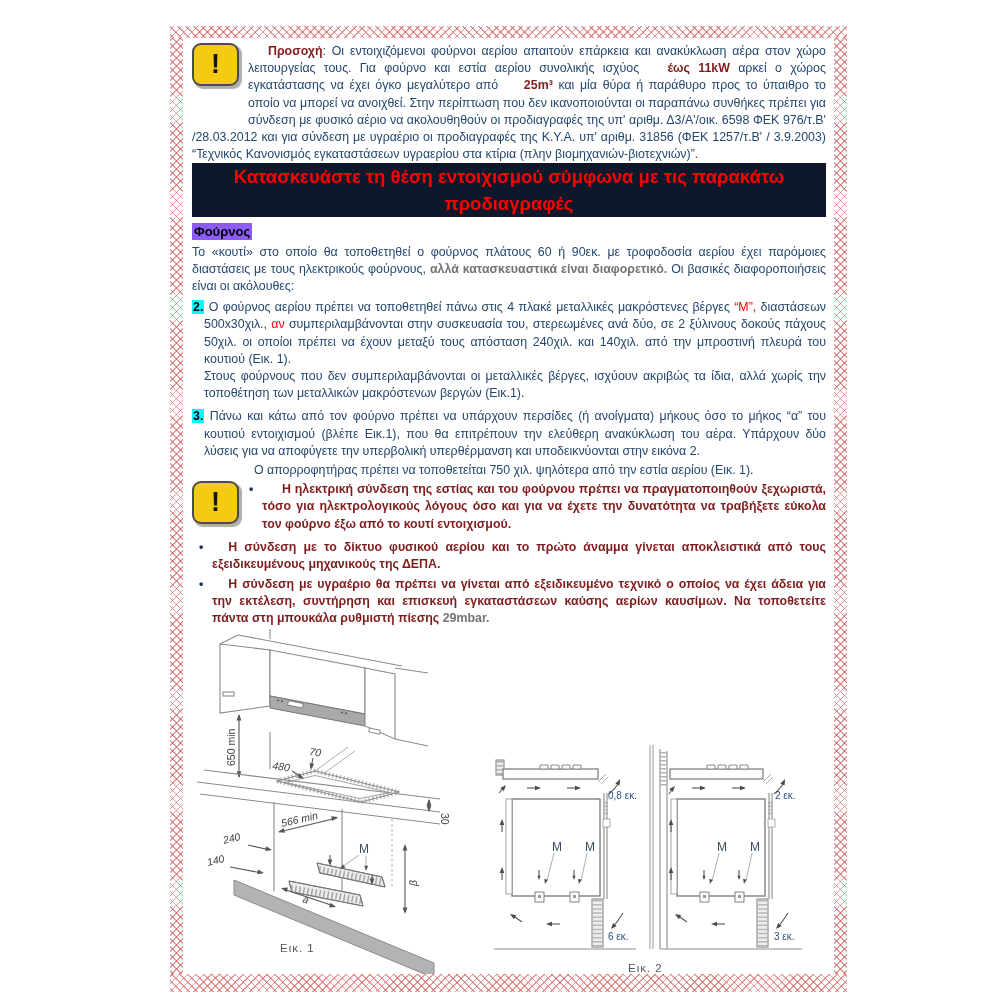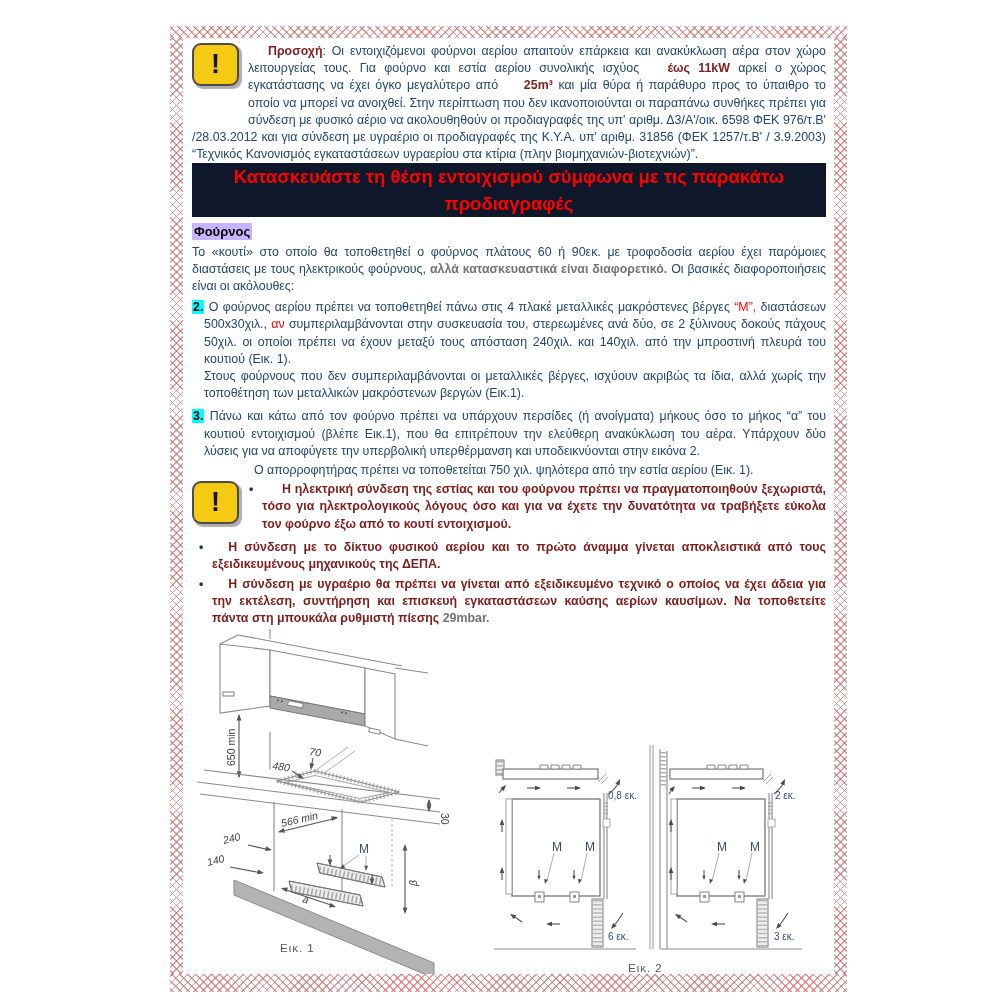--- a/index.html
+++ b/index.html
@@ -30,7 +30,7 @@
   .title-banner{display:block;background:#0f172a;color:#fe0000;font-weight:700;font-size:18.5px;
     line-height:27px;text-align:center;}
   .sec-head{display:inline-block;font-weight:700;font-size:13px;padding:0 2px;line-height:17px;}
-  .sec-head.cyan{background:#c4b5fd;color:#000;}
+  .sec-head.cyan{background:#8b5cf6;color:#000;}
   .sec-head.green{background:#00ff00;color:#8b2018;}
   .mt2{margin-top:2px;}.mt3{margin-top:3px;}.mt4{margin-top:4px;}.mt6{margin-top:6px;}.mt7{margin-top:7px;}
   .item{padding-left:12px;text-indent:-12px;}

